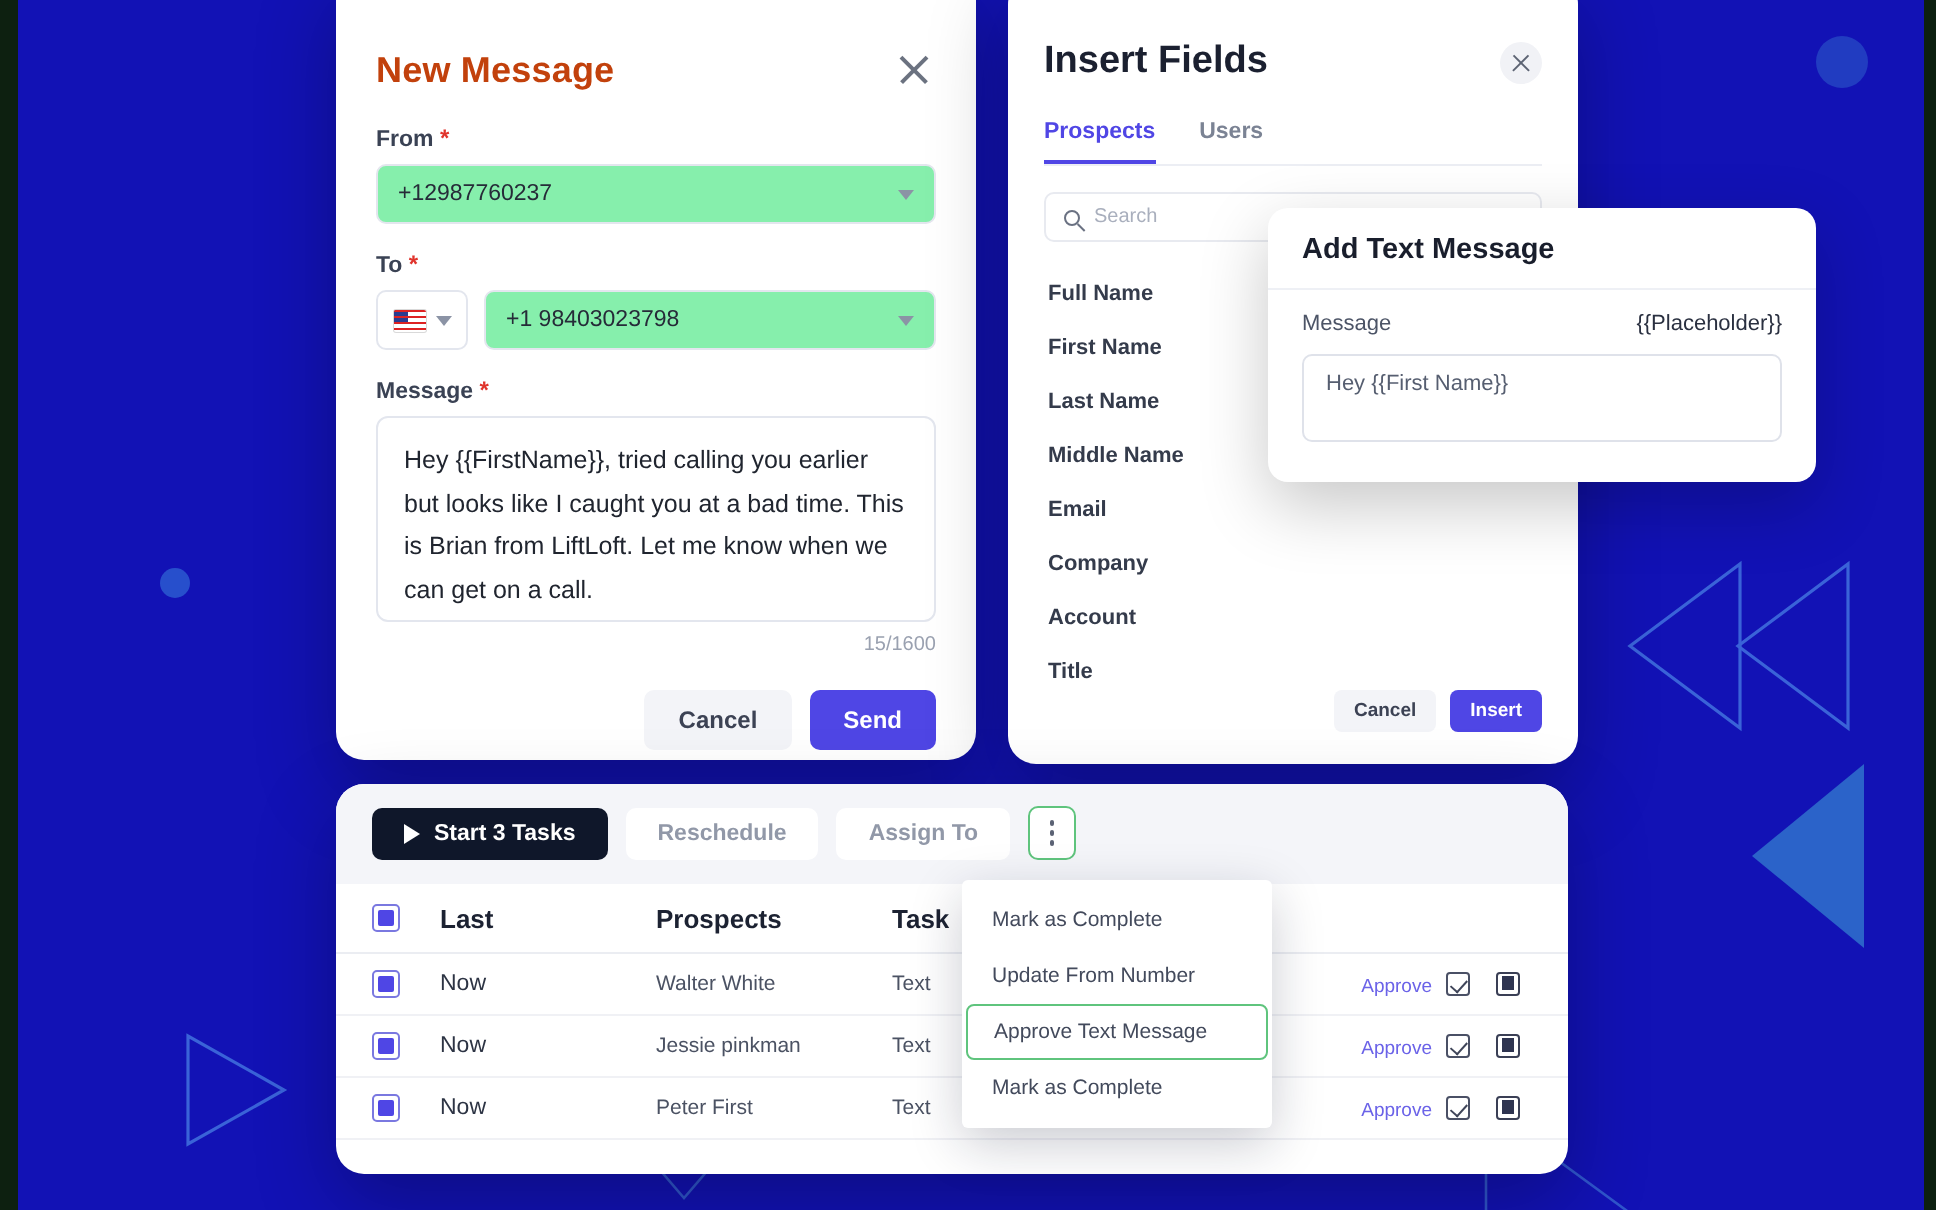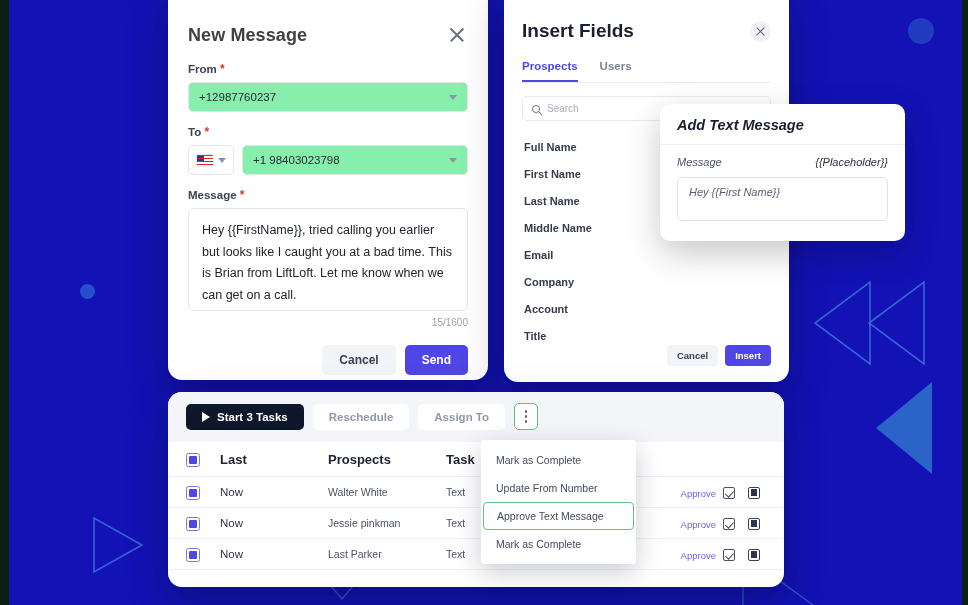--- a/index.html
+++ b/index.html
@@ -56,7 +56,7 @@
     padding-top: 38px; margin-bottom: 16px;
   }
   .nm-title {
-    font-size: 18px; font-weight: 700; color: #404040;
+    font-size: 18px; font-weight: 700; color: #c2410c;
     letter-spacing: .1px;
   }
   .close-x {

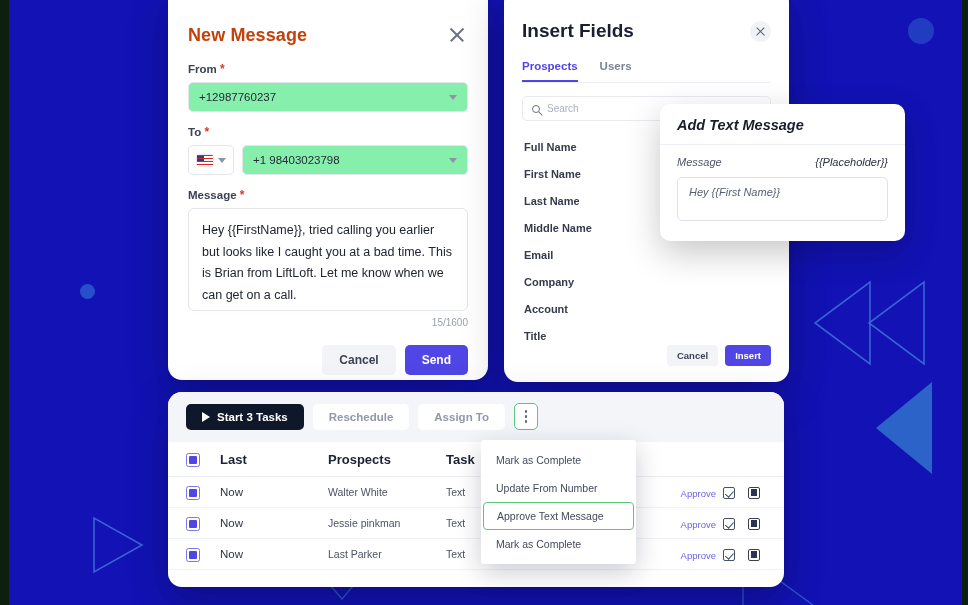--- a/index.html
+++ b/index.html
@@ -199,13 +199,12 @@
 
   
   #add-text-popup {
-    left: 660px; top: 104px;
-    width: 245px; height: 137px;
+    left: 634px; top: 104px;
+    width: 274px; height: 137px;
     border-radius: 10px;
     box-shadow: 0 12px 34px rgba(0,0,0,.22);
     z-index: 30;
     overflow: hidden;
-    font-style: italic;
   }
   .atm-head {
     padding: 13px 17px 11px;

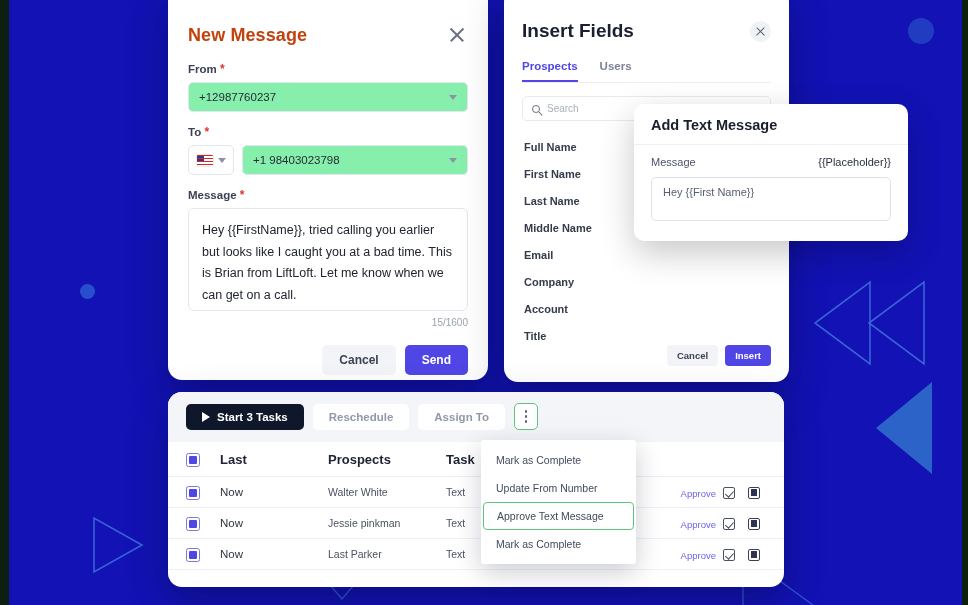--- a/index.html
+++ b/index.html
@@ -524,7 +524,7 @@
           <span class="cb-filled"></span>
         </div>
         <div class="c-date td-date">Now</div>
-        <div class="c-prospect td">Last Parker</div>
+        <div class="c-prospect td">Peter First</div>
         <div class="c-task td">Text</div>
         <div class="c-spacer"></div>
         <div class="c-approve">

